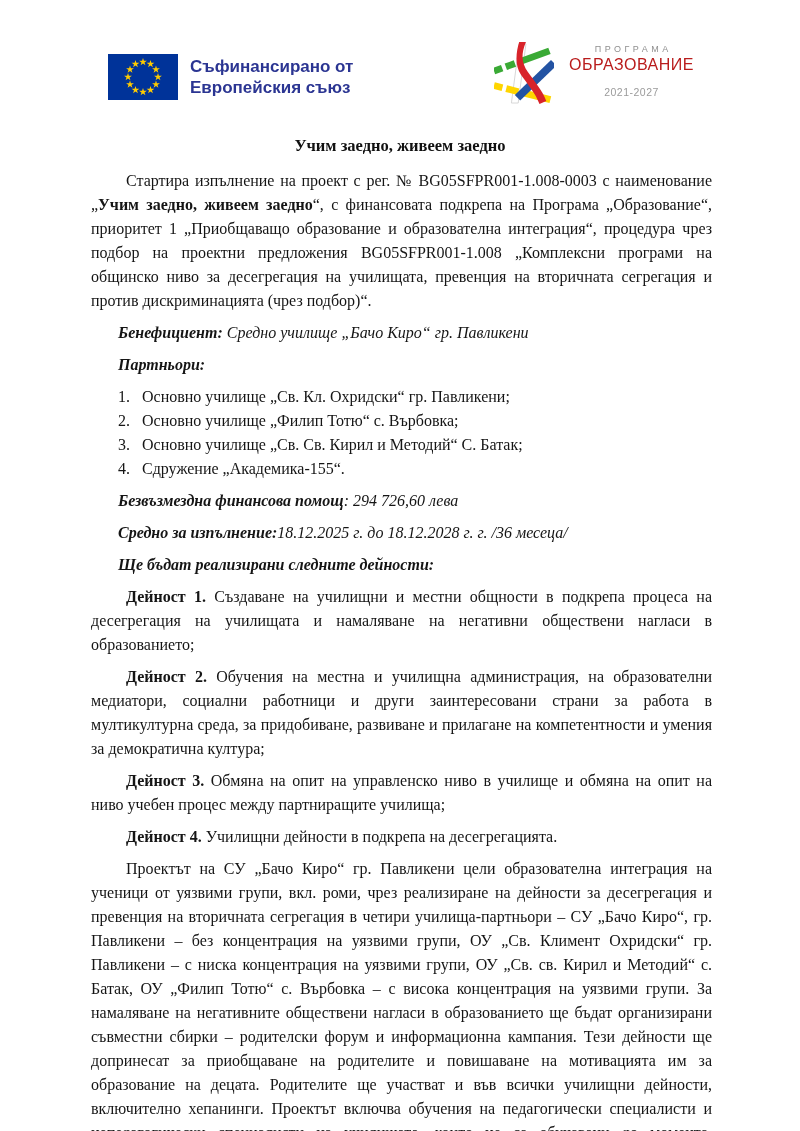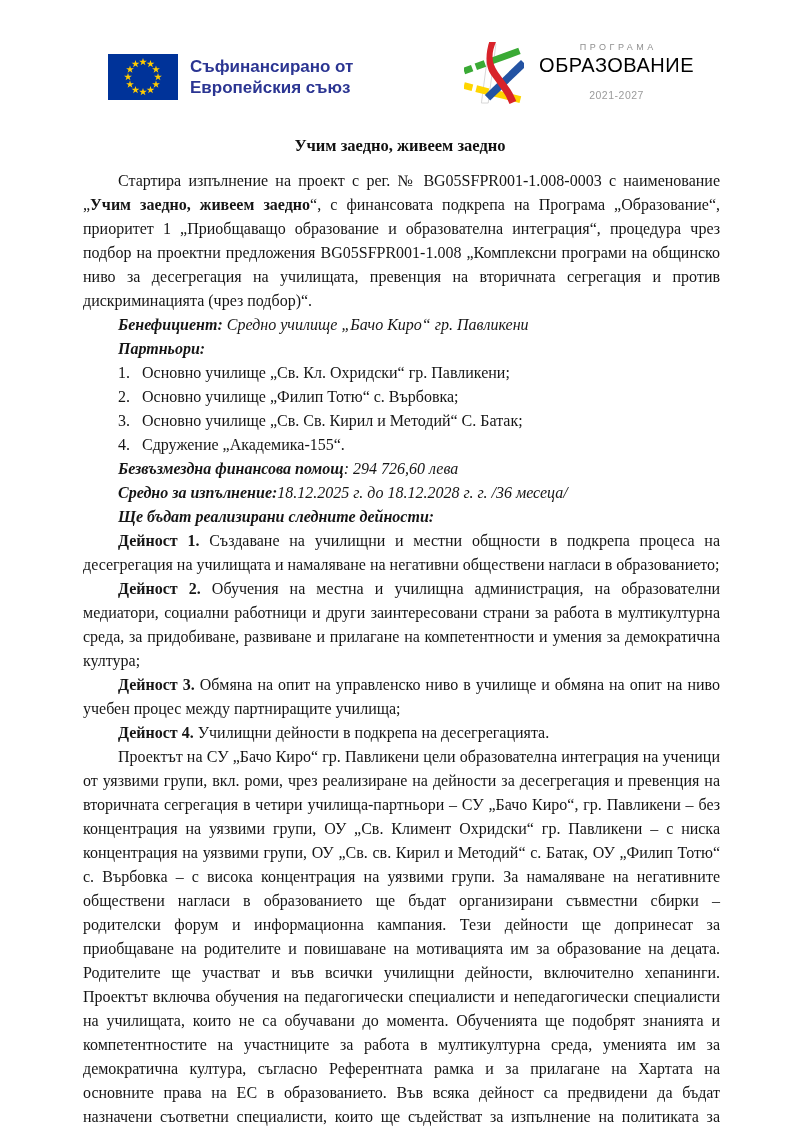--- a/index.html
+++ b/index.html
@@ -38,7 +38,7 @@
     margin-top: -6px;
   }
   .prog-kicker { font-size: 9px; letter-spacing: 3.5px; color: #8f8f8f; text-indent: 3.5px; }
-  .prog-name  { font-size: 20px; color: #000000; letter-spacing: 0.5px; margin-top: 2px; }
+  .prog-name  { font-size: 16px; color: #b91c1c; letter-spacing: 0.5px; margin-top: 2px; }
   .prog-years { font-size: 10.5px; color: #9b9b9b; margin-top: 12px; letter-spacing: 0.5px; }
   
   .title {

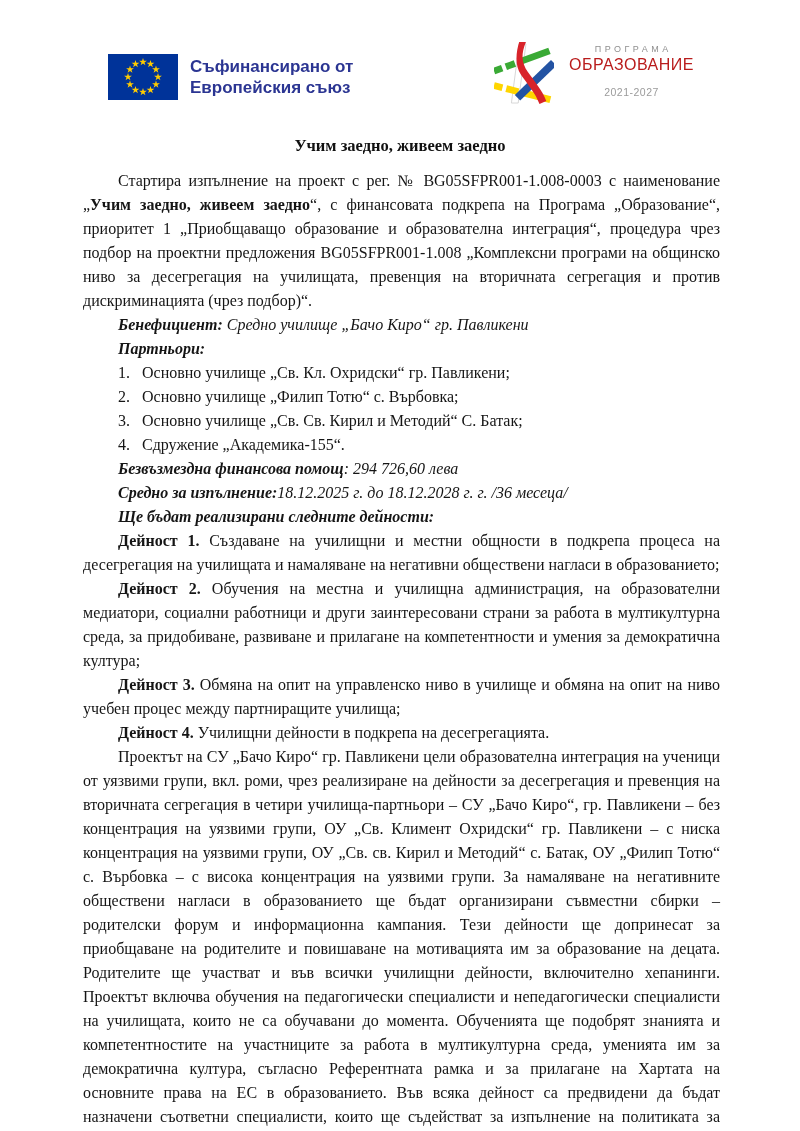--- a/index.html
+++ b/index.html
@@ -56,7 +56,7 @@
     line-height: 24px;
     color: #151515;
   }
-  .para { margin: 0; text-align: justify; }
+  .para { margin: 8px; text-align: justify; }
   .indent { text-indent: 35px; }
   .lbl { margin-left: 35px; text-align: left; font-style: italic; }
   .bold { font-weight: bold; }

